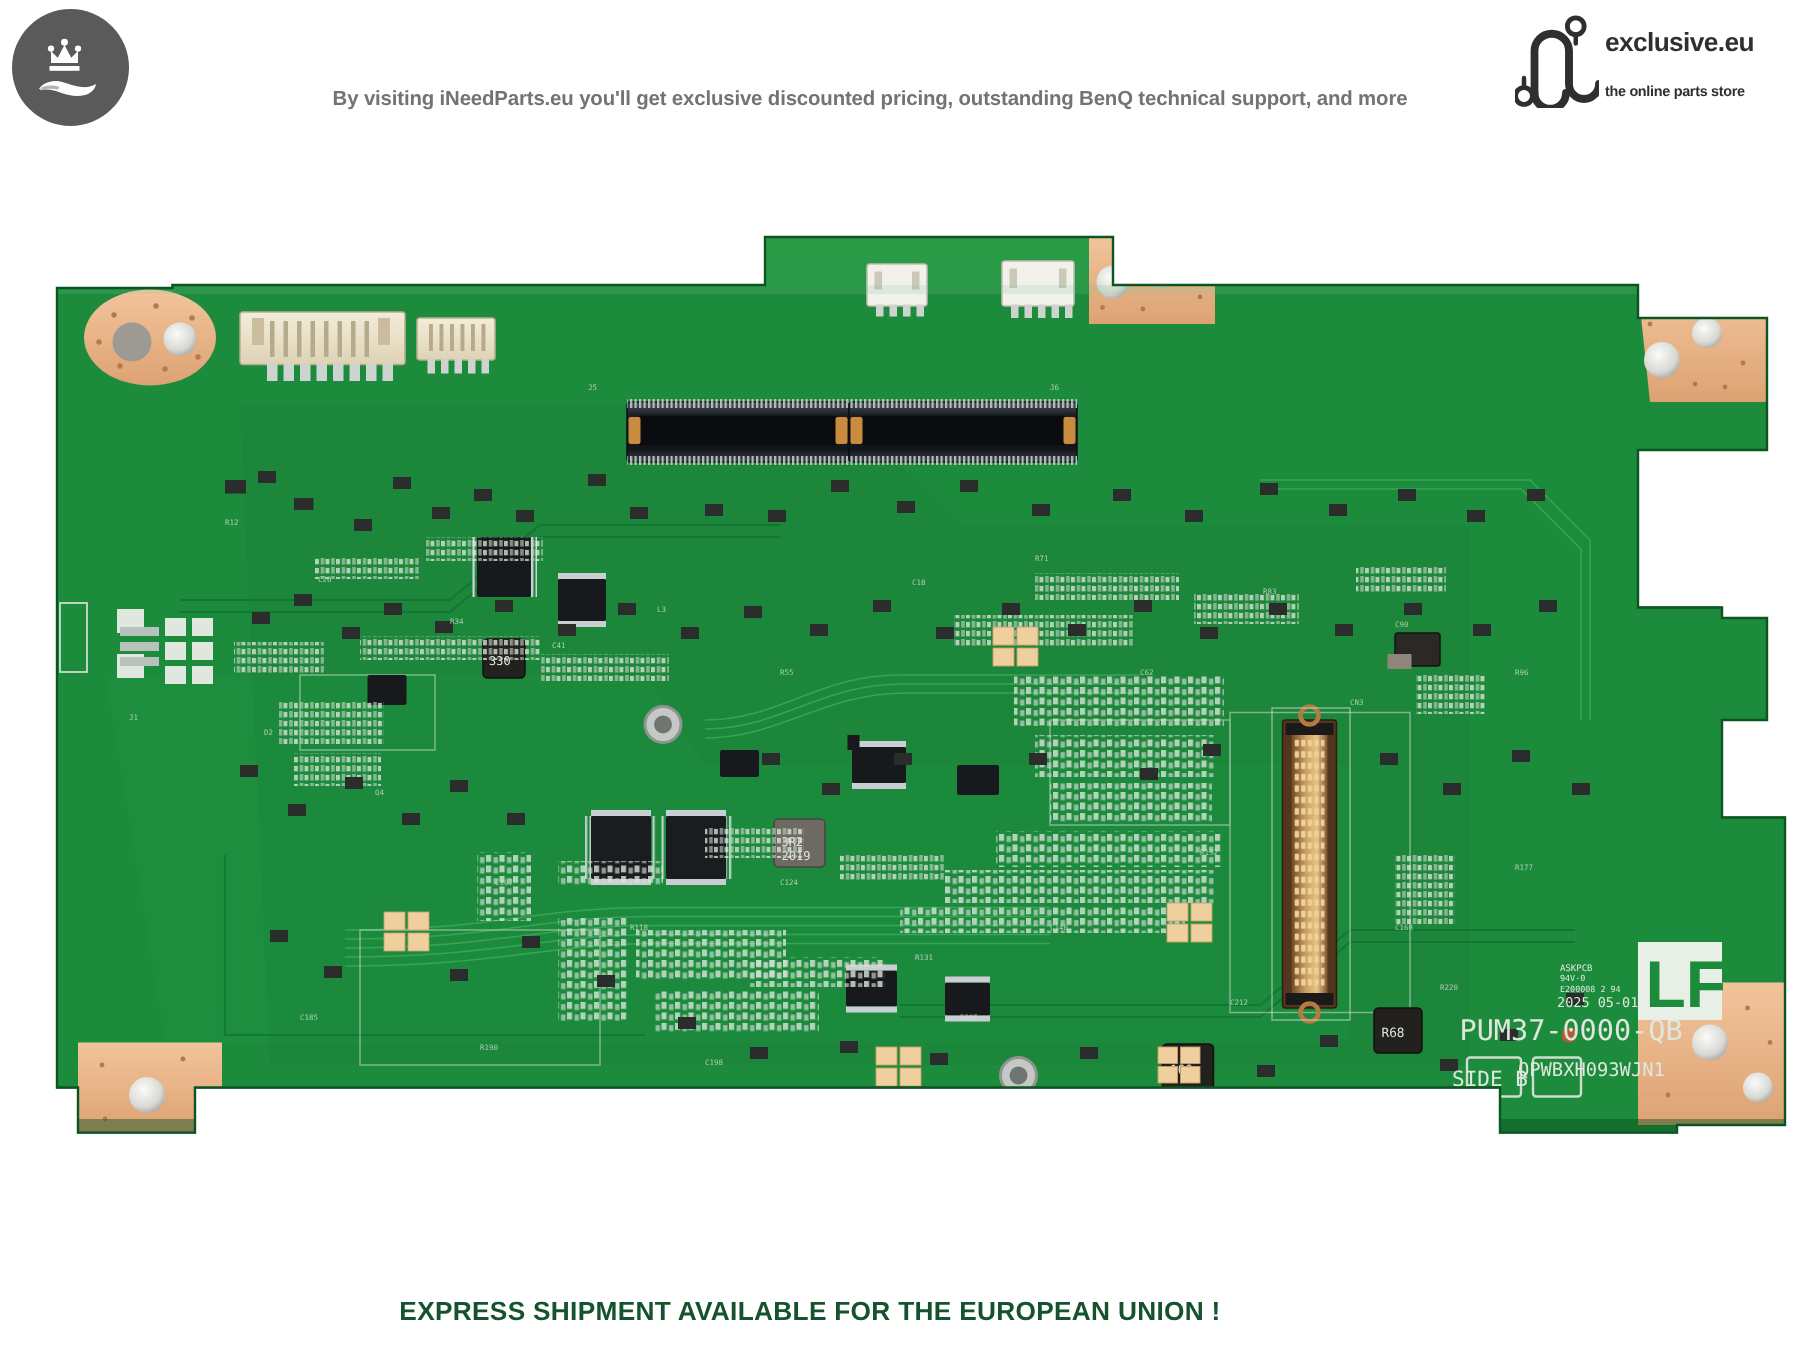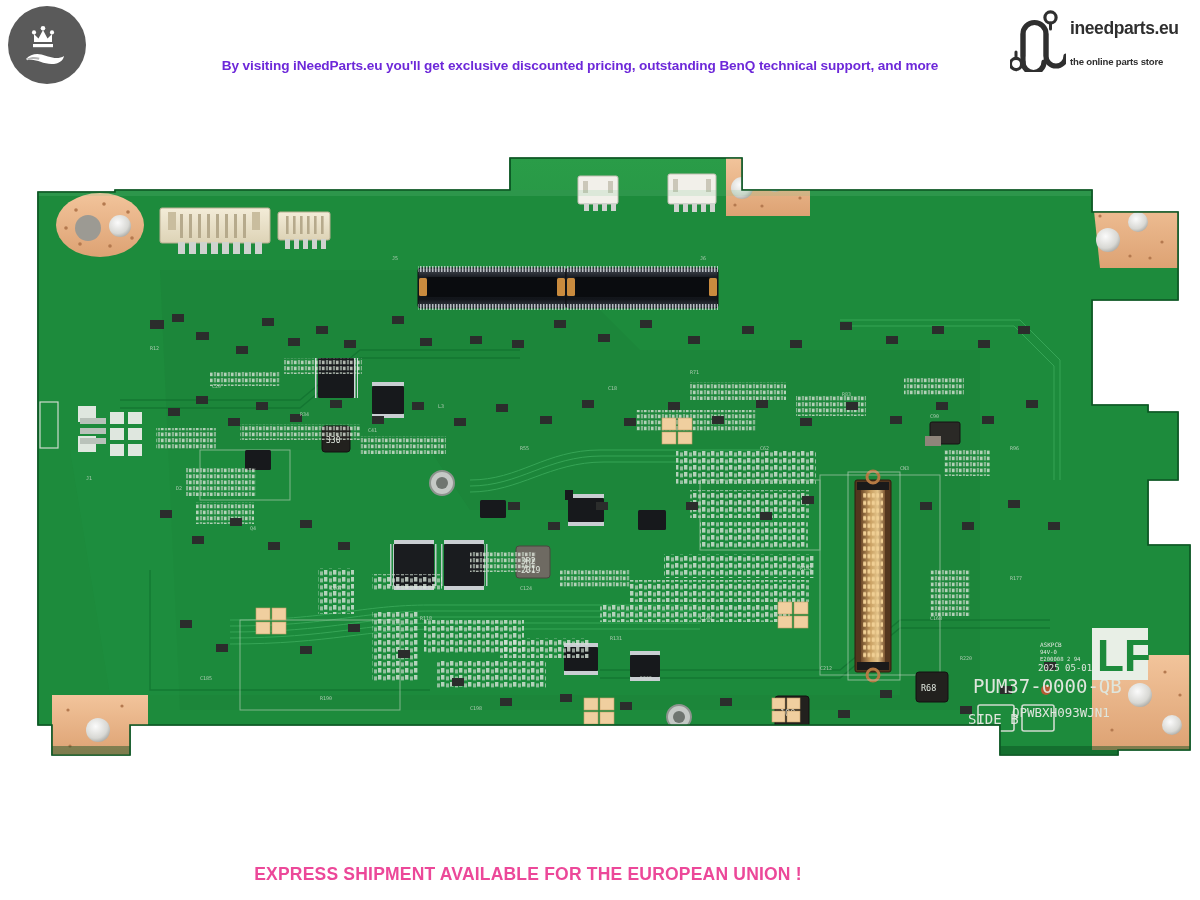--- a/index.html
+++ b/index.html
@@ -104,7 +104,7 @@
         </svg>
       </div>
       <div id="logo-words">
-        <div id="logo-title">ineedparts.eu</div>
+        <div id="logo-title">exclusive.eu</div>
         <div id="logo-sub">the online parts store</div>
       </div>
     </div>

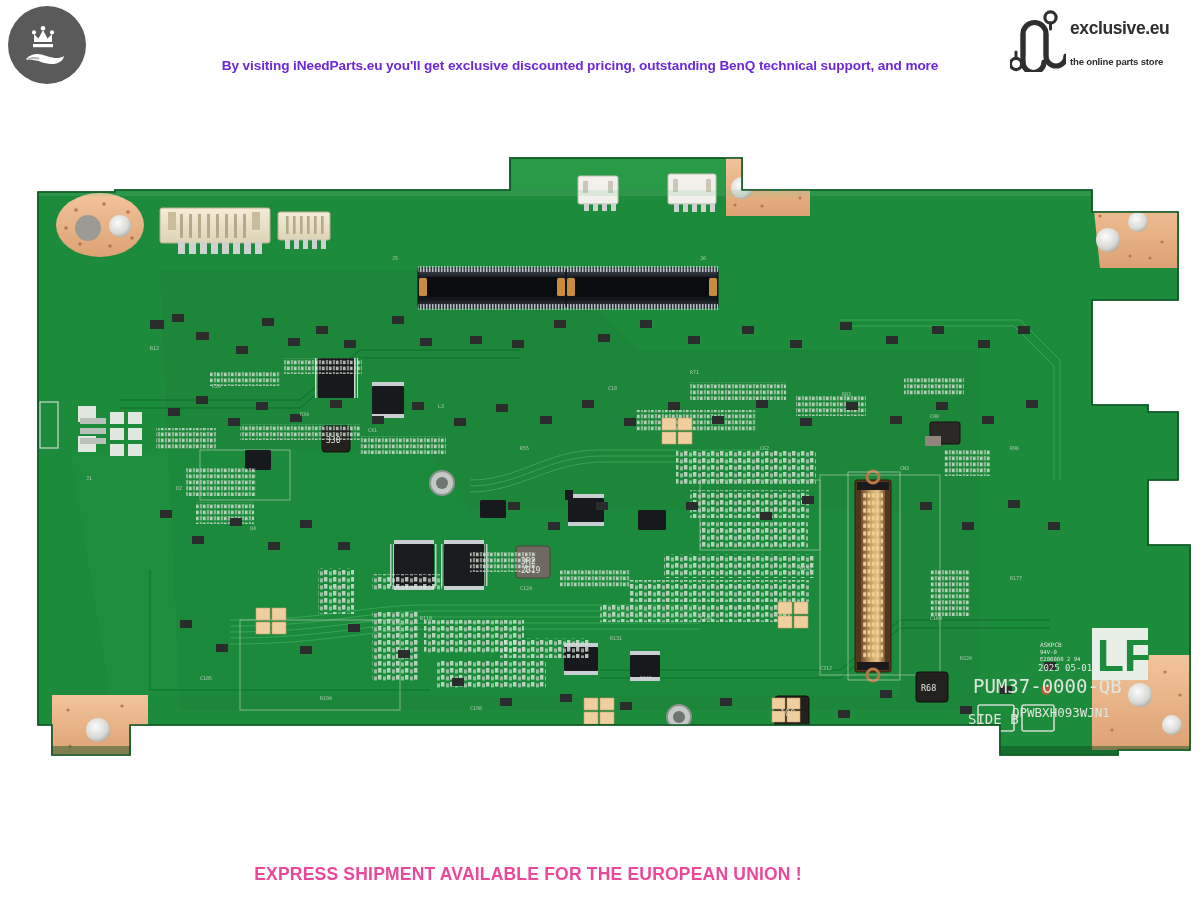--- a/index.html
+++ b/index.html
@@ -24,7 +24,7 @@
   #promo-text {
     position: absolute; left: 150px; top: 58px; width: 860px;
     text-align: center;
-    font-size: 13.6px; font-weight: bold; color: #6d28d9;
+    font-size: 13.6px; font-weight: bold; color: #737373;
     letter-spacing: -0.1px; line-height: 1.2;
   }
 

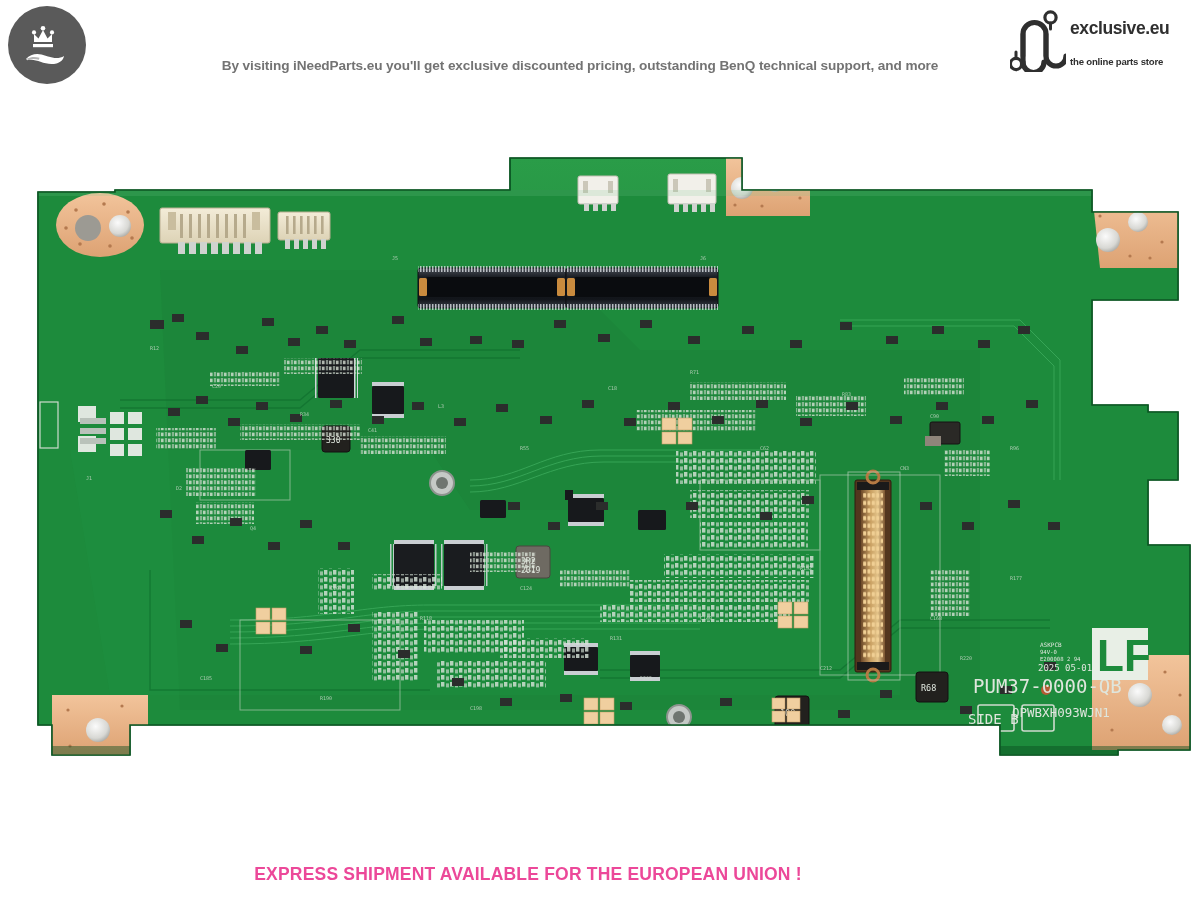--- a/index.html
+++ b/index.html
@@ -42,9 +42,9 @@
 
   
   #footer-text {
-    position: absolute; left: 4px; top: 864px; width: 1048px;
+    position: absolute; left: 16px; top: 864px; width: 1048px;
     text-align: center;
-    font-size: 17.5px; font-weight: bold; color: #ec4899;
+    font-size: 17.5px; font-weight: bold; color: #14532d;
     letter-spacing: 0.2px;
   }
 

